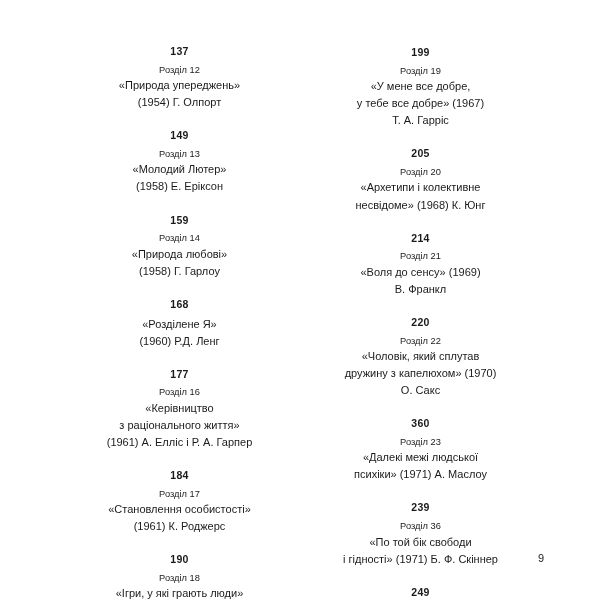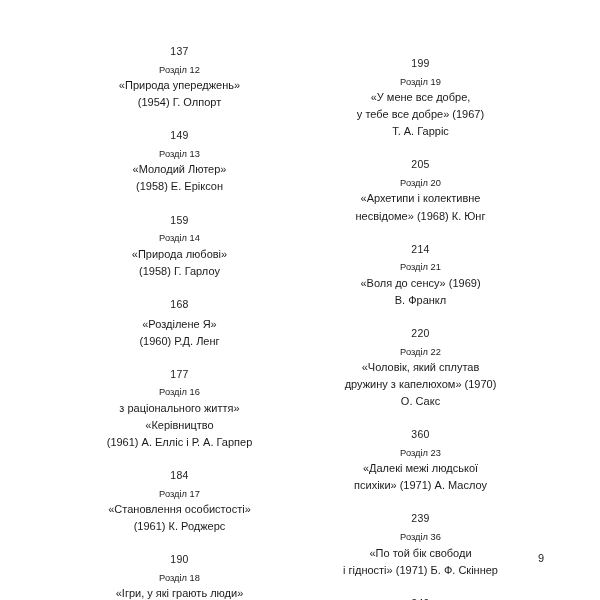--- a/index.html
+++ b/index.html
@@ -38,7 +38,7 @@
   }
   .entry .page-num {
     font-size: 10.5px;
-    font-weight: normal;
+    font-weight: bold;
     letter-spacing: 0.3px;
     line-height: 1.5;
     margin-bottom: 3px;

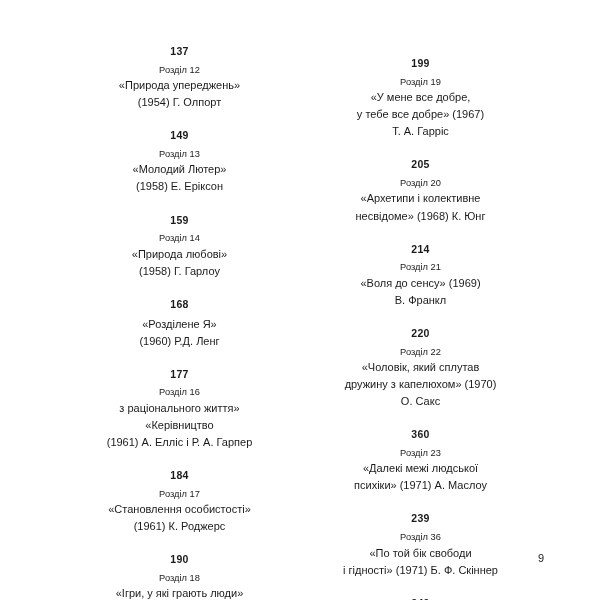--- a/index.html
+++ b/index.html
@@ -59,7 +59,7 @@
     color: #1a1a1a;
   }
   .col-left .entry:first-child { margin-top: 0; }
-  .col-right .entry:first-child { margin-top: 12px; }
+  .col-right .entry:first-child { margin-top: 1px; }
 </style>
 </head>
 <body>

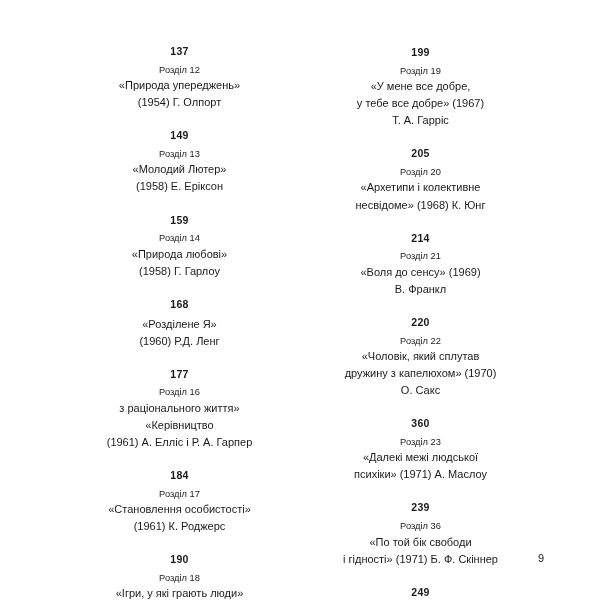--- a/index.html
+++ b/index.html
@@ -93,8 +93,8 @@
         <div class="entry">
           <div class="page-num">177</div>
           <div class="chapter">Розділ 16</div>
+          <div class="title-line">«Керівництво</div>
           <div class="title-line">з раціонального життя»</div>
-          <div class="title-line">«Керівництво</div>
           <div class="title-line">(1961) А. Елліс і Р. А. Гарпер</div>
         </div>
         <div class="entry">

